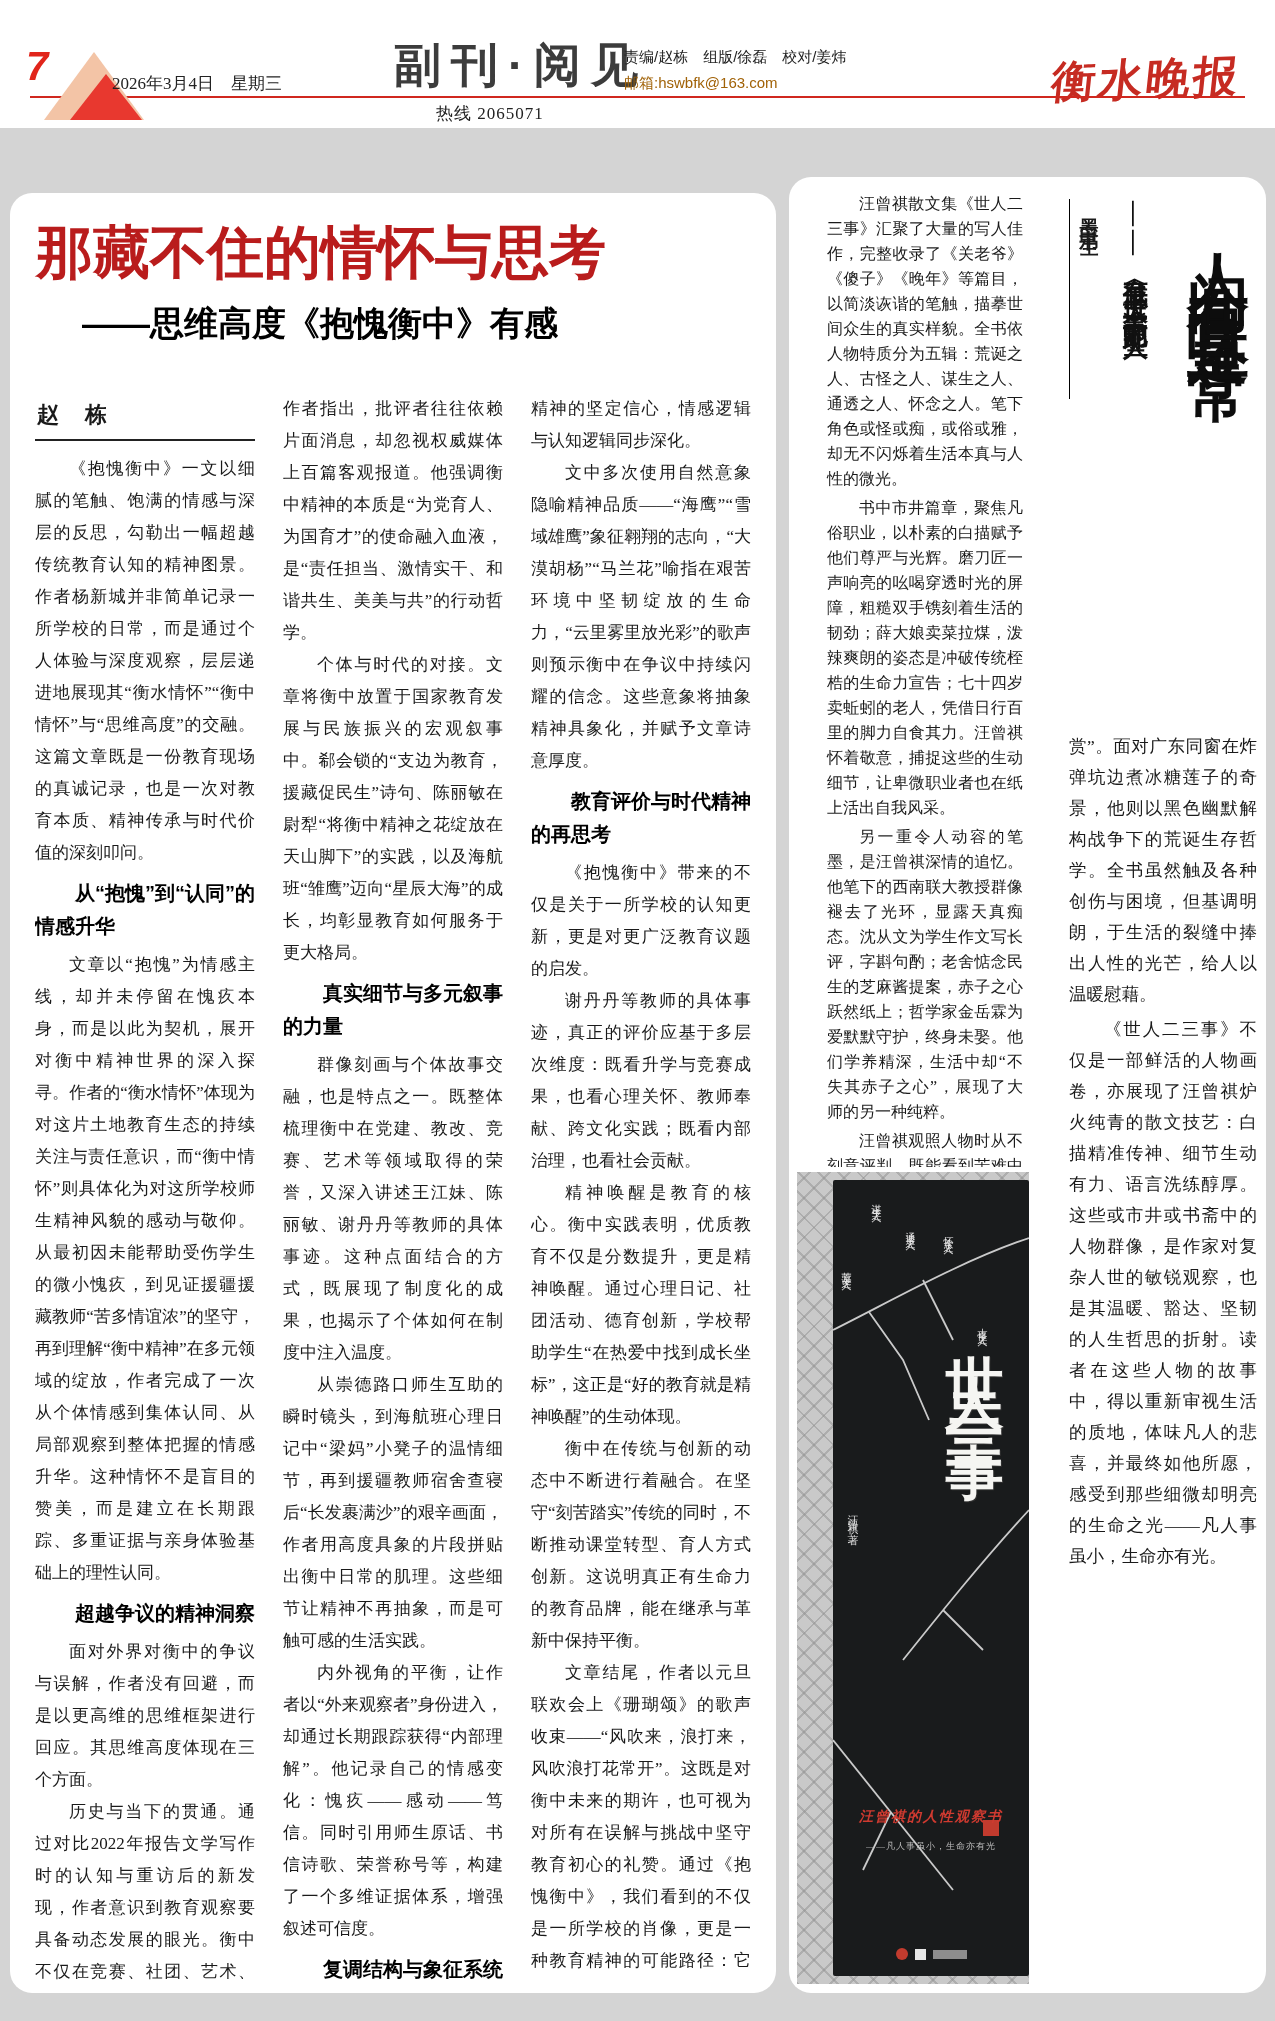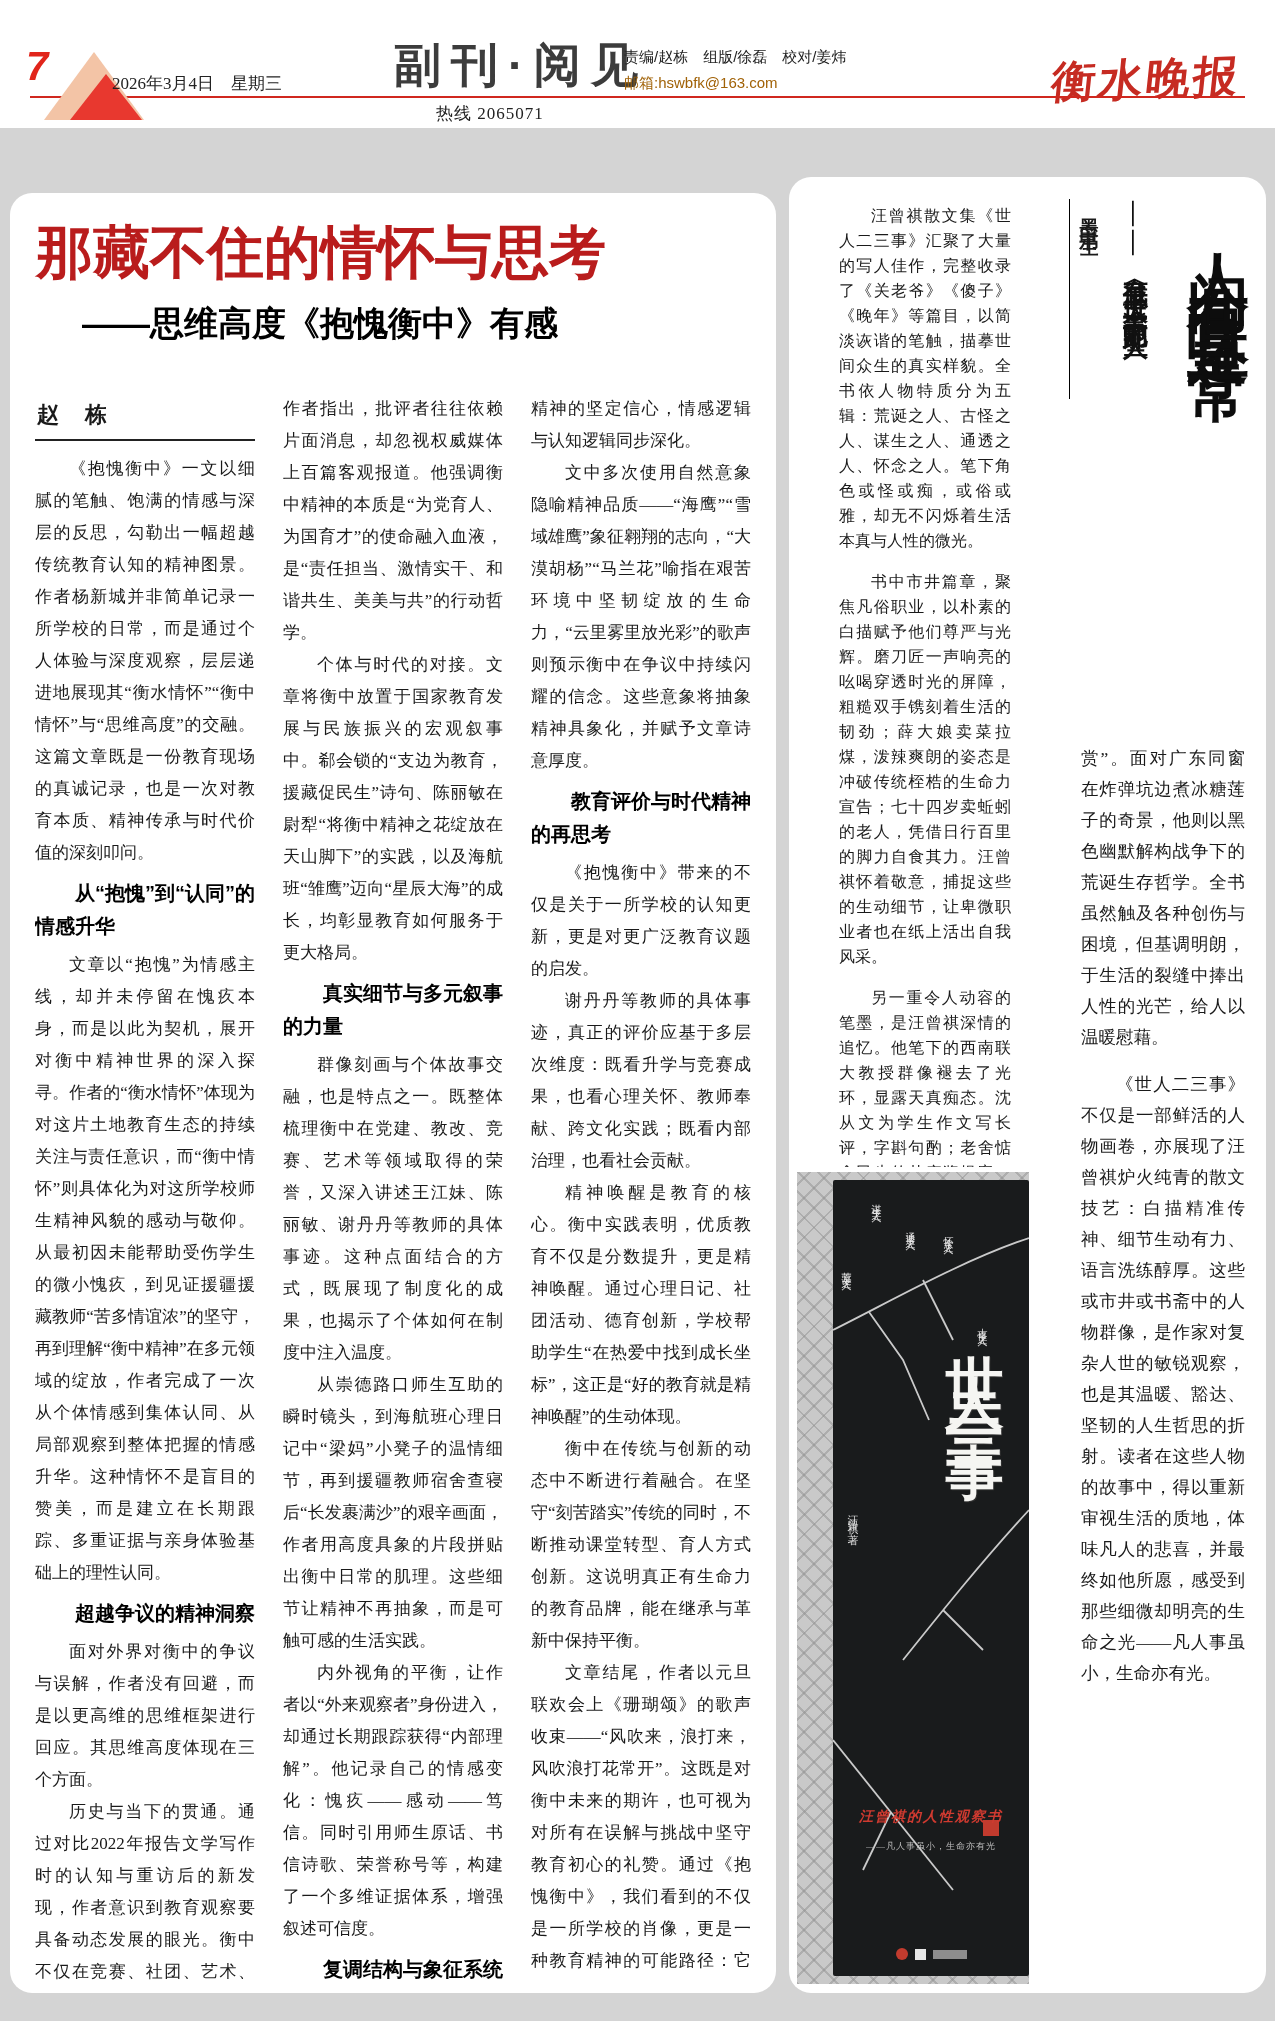--- a/index.html
+++ b/index.html
@@ -43,7 +43,7 @@
   
   #s-col1{position:absolute;left:34px;top:10px;width:204px;height:980px;overflow:hidden;
           font-size:16px;line-height:25px;}
-  #s-col1 p,#s-col2 p{margin:16px;text-align:justify;}
+  #s-col1 p,#s-col2 p{margin:4px;text-align:justify;}
   #s-col2{position:absolute;left:276px;top:550px;width:196px;height:1240px;overflow:hidden;
           font-size:17.5px;line-height:31px;}
   .vtext{writing-mode:vertical-rl;text-orientation:mixed;}

